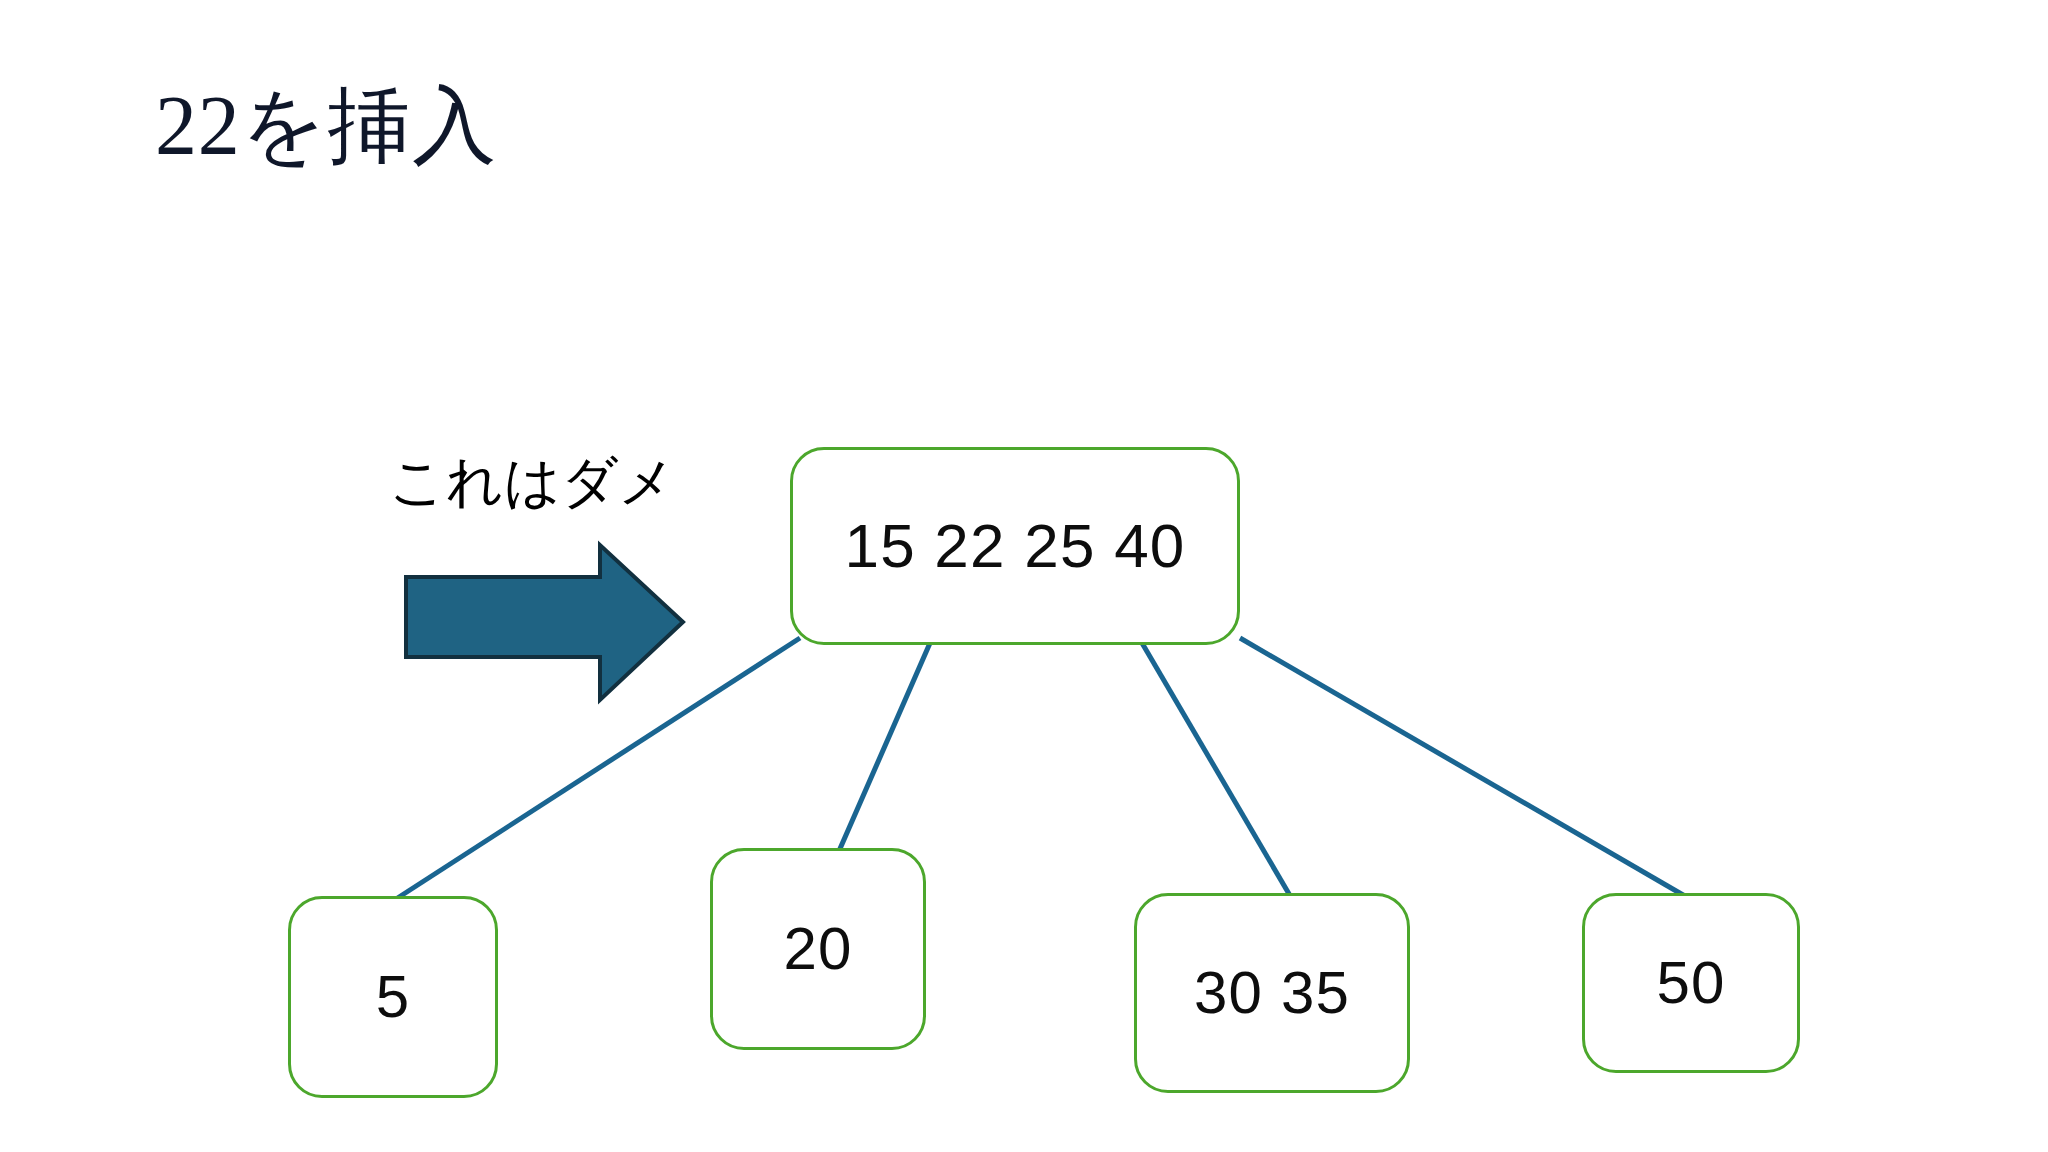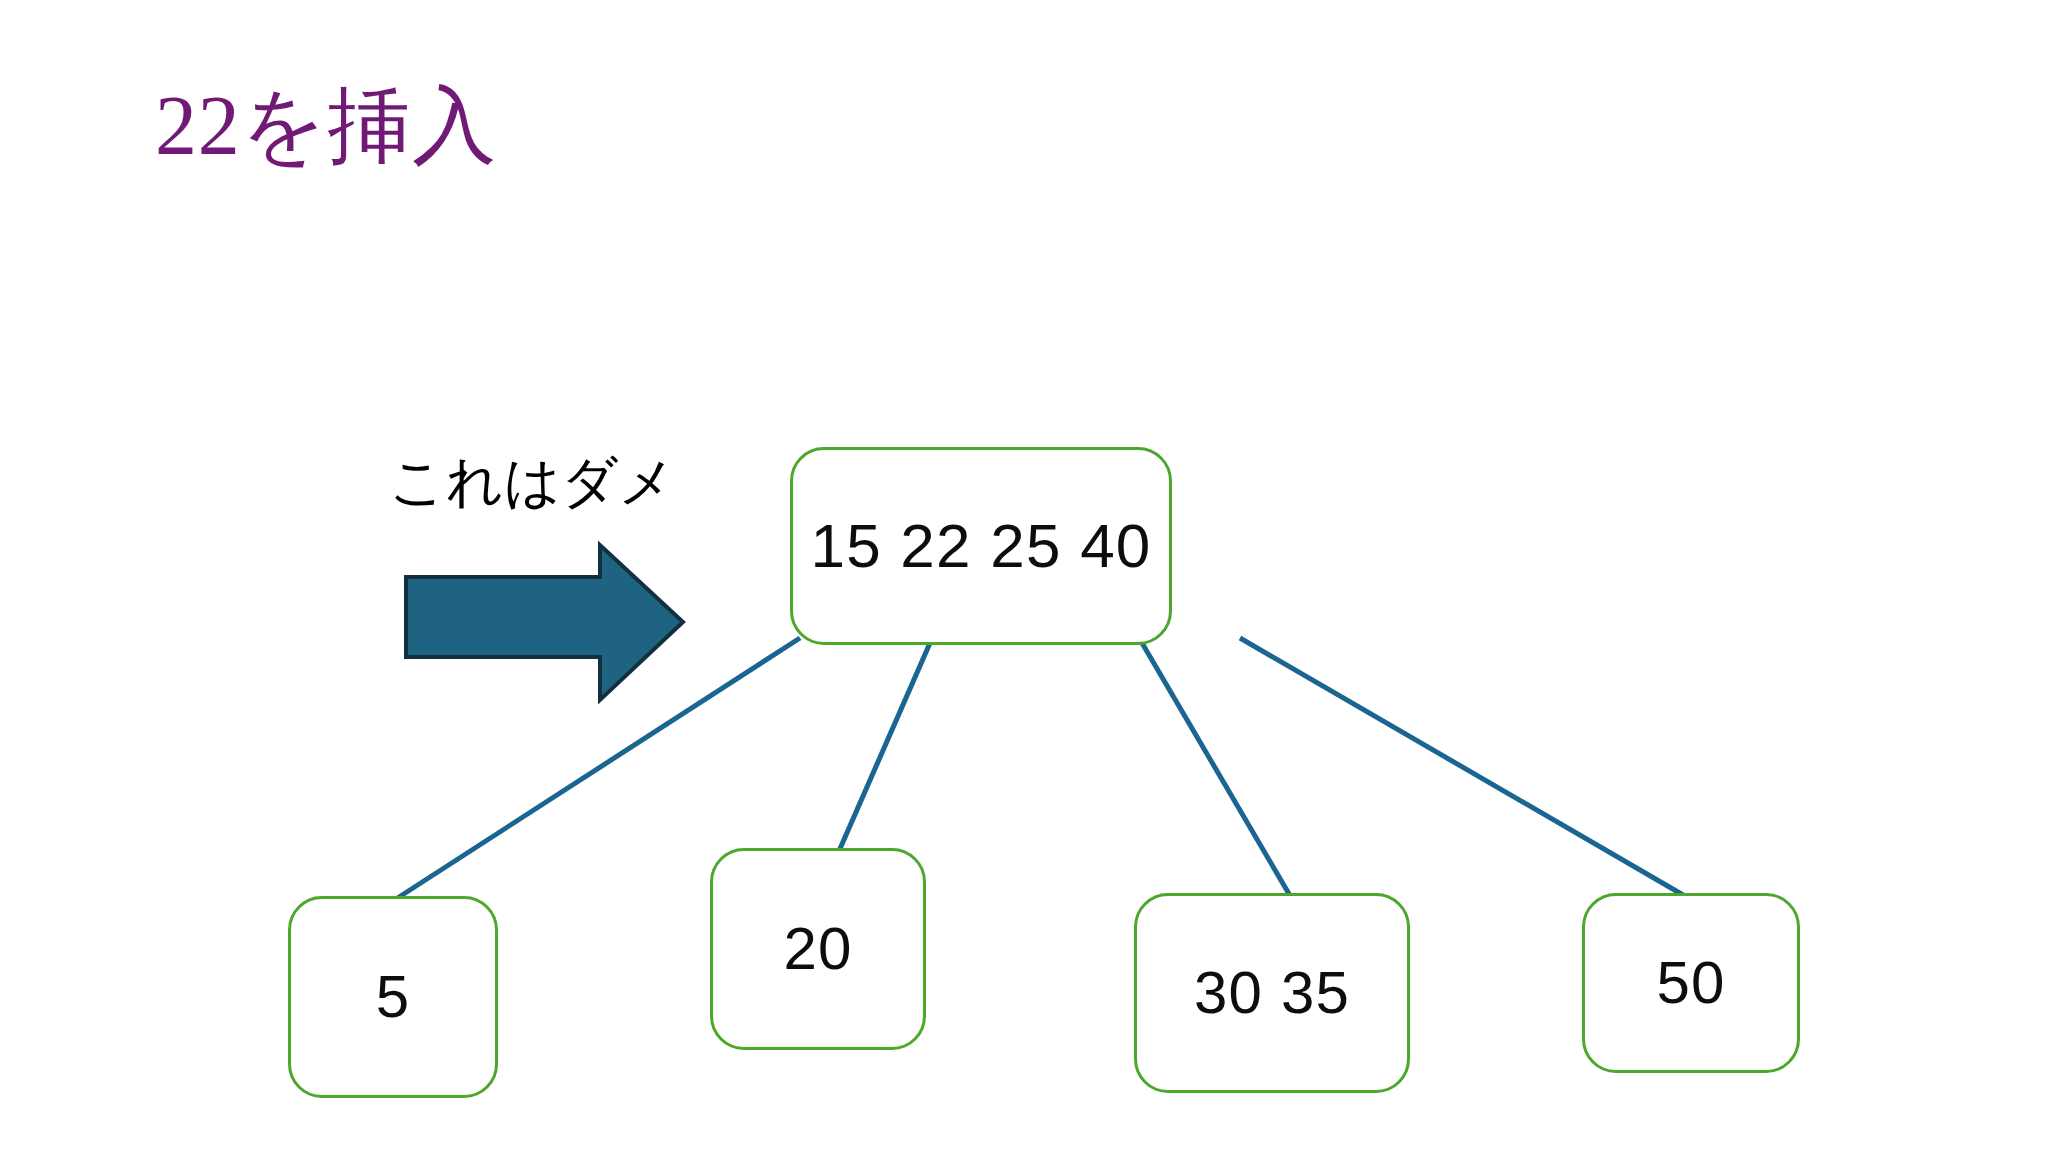--- a/index.html
+++ b/index.html
@@ -27,7 +27,7 @@
     font-family: "Liberation Serif", "DejaVu Serif", serif;
     font-size: 84px;
     line-height: 1.15;
-    color: #701a75;
+    color: #0f172a;
     letter-spacing: 0.01em;
     white-space: nowrap;
     font-weight: 400;

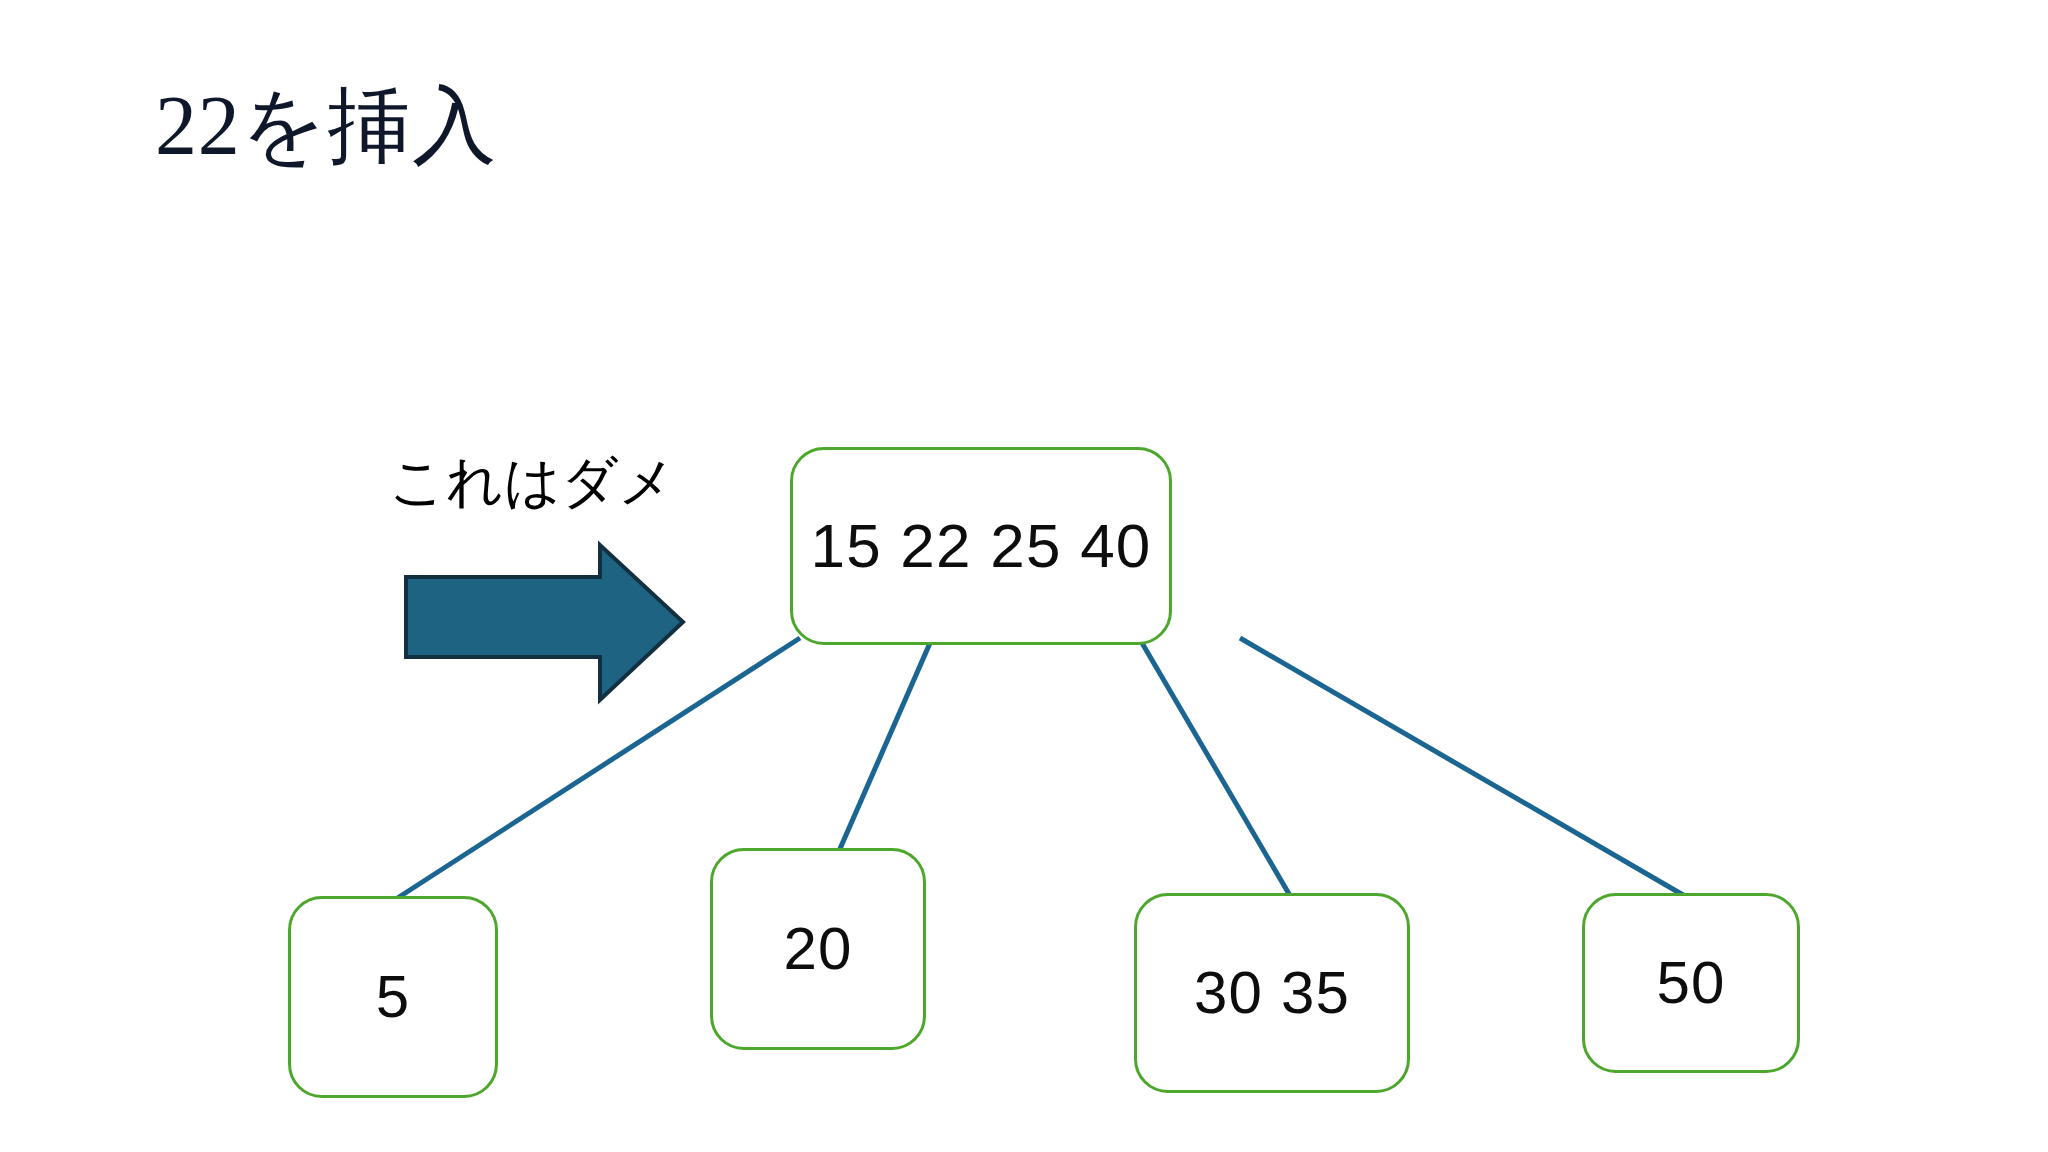--- a/index.html
+++ b/index.html
@@ -82,7 +82,7 @@
     font-size: 60px;
   }
 
-  #node-root   { left: 790px;  top: 447px;  width: 382px; height: 198px; }
+  #node-root   { left: 790px;  top: 447px;  width: 450px; height: 198px; }
   #node-leaf-0 { left: 288px;  top: 896px;  width: 210px; height: 202px; }
   #node-leaf-1 { left: 710px;  top: 848px;  width: 216px; height: 202px; }
   #node-leaf-2 { left: 1134px; top: 893px;  width: 276px; height: 200px; }

